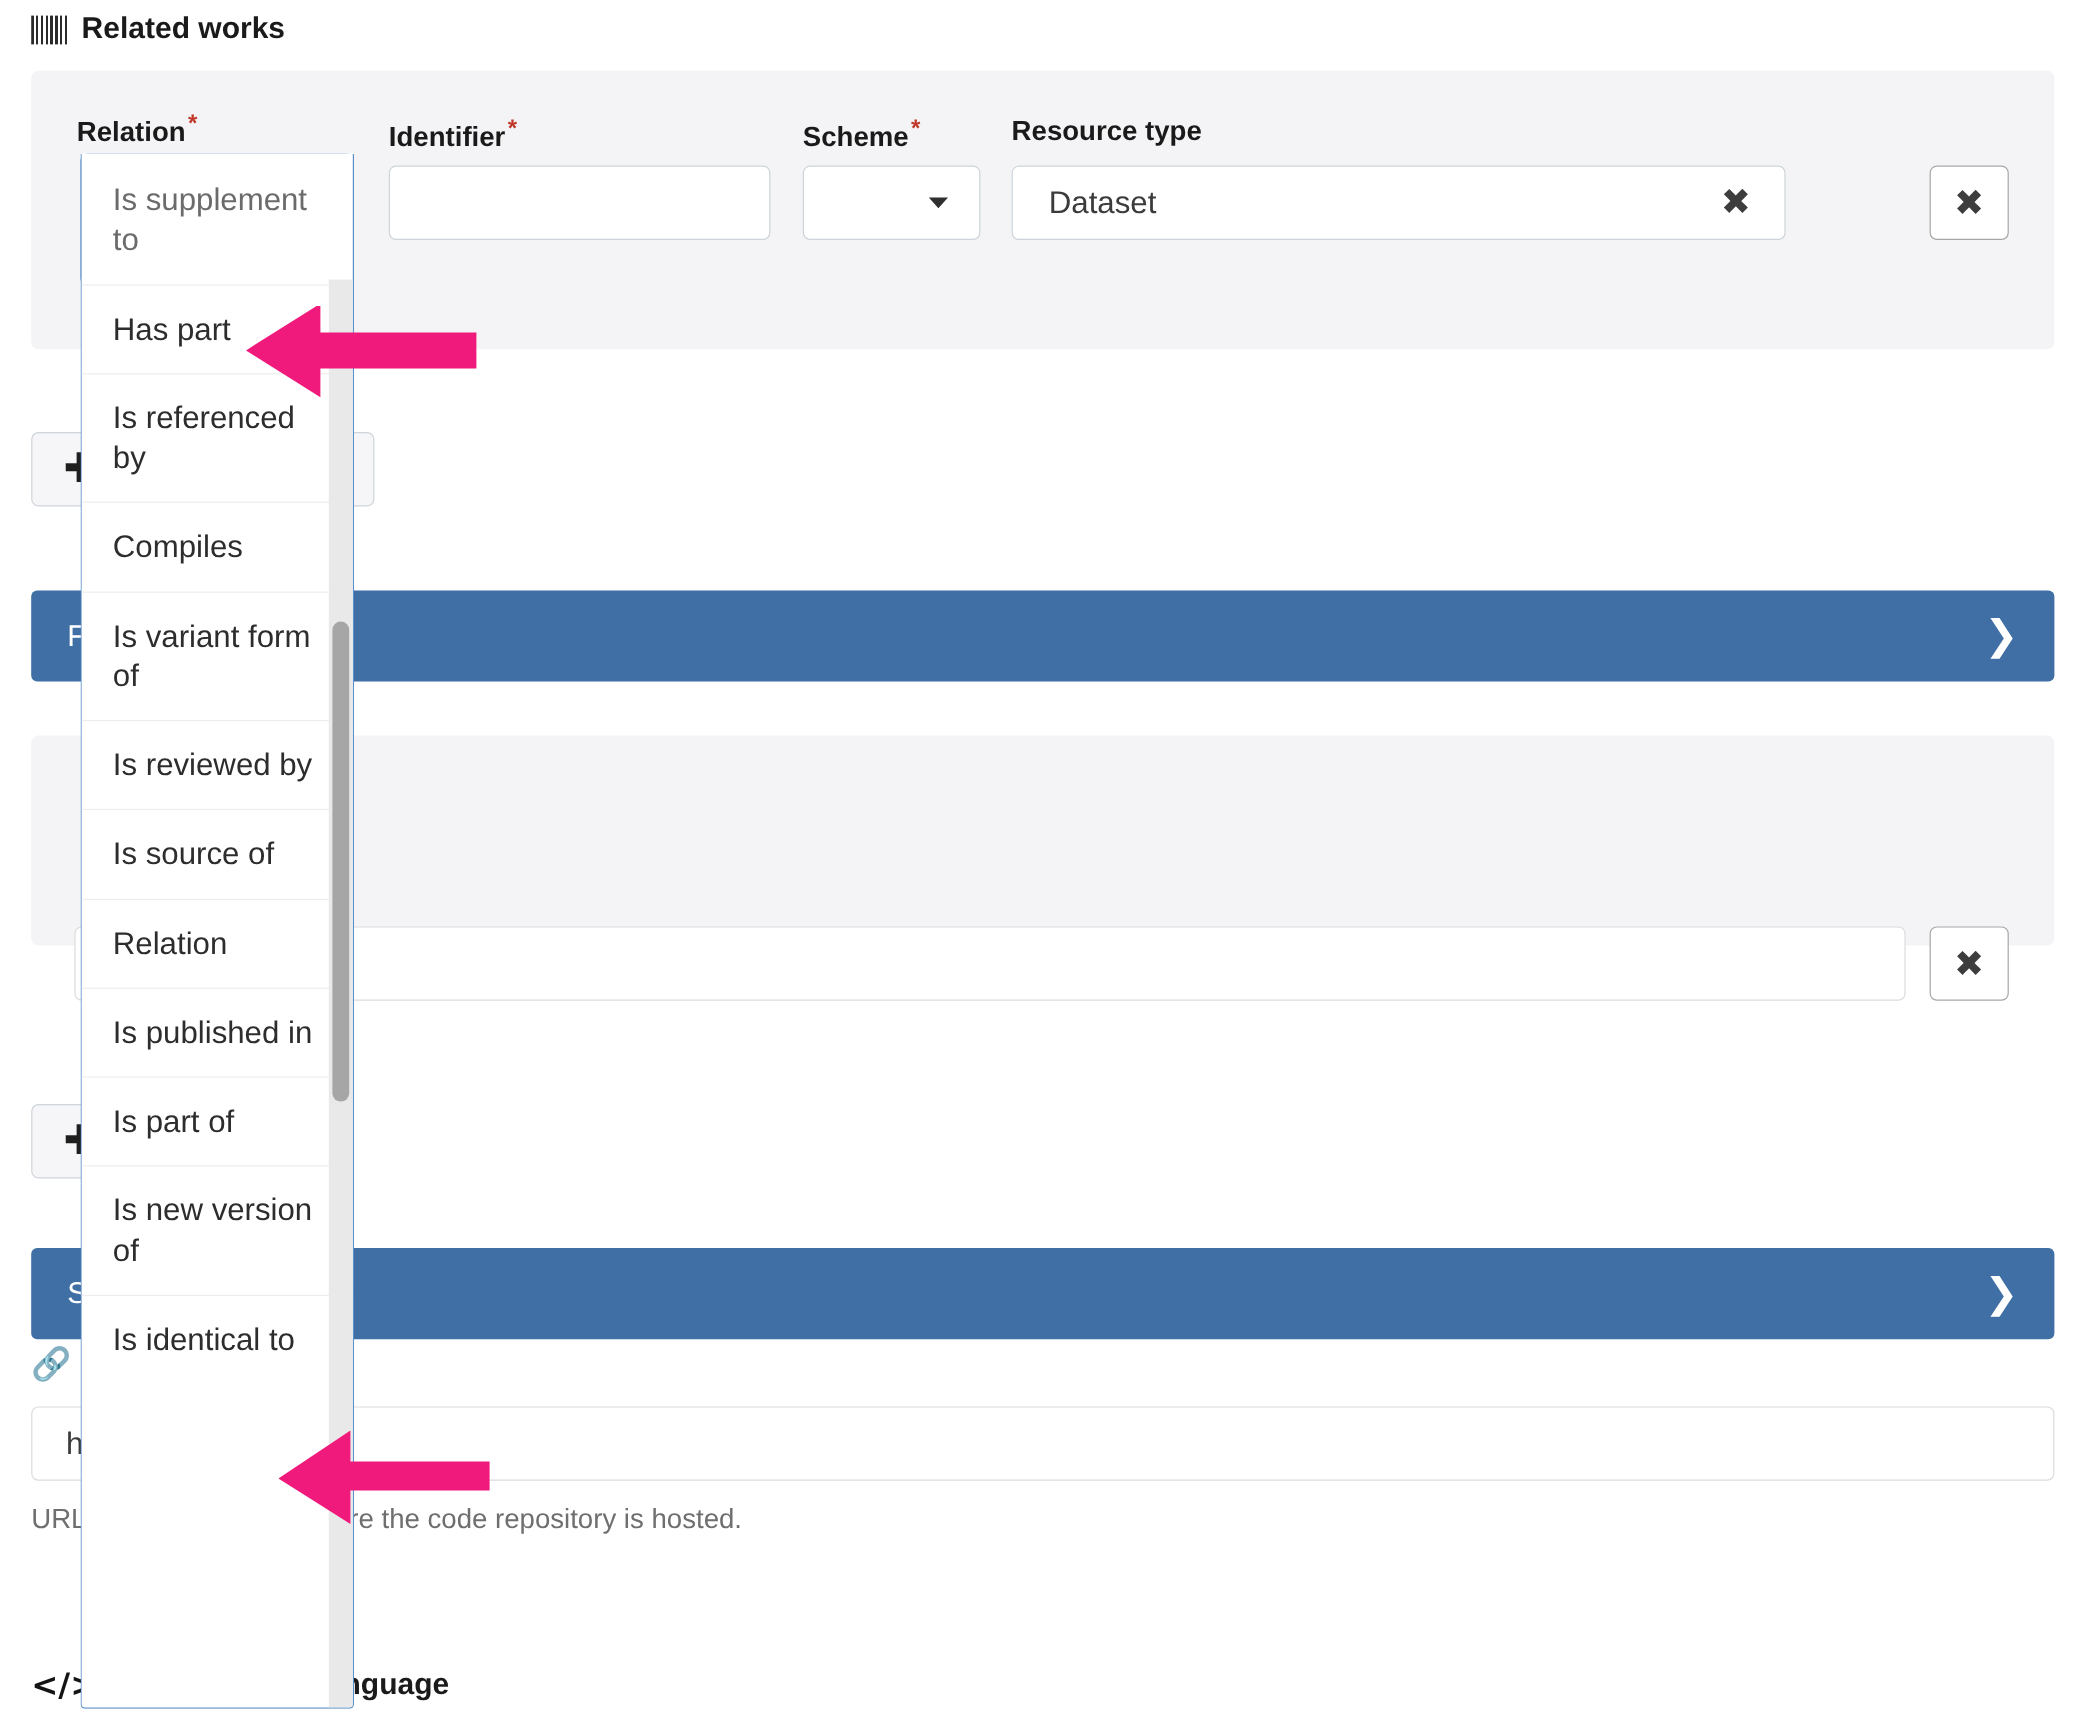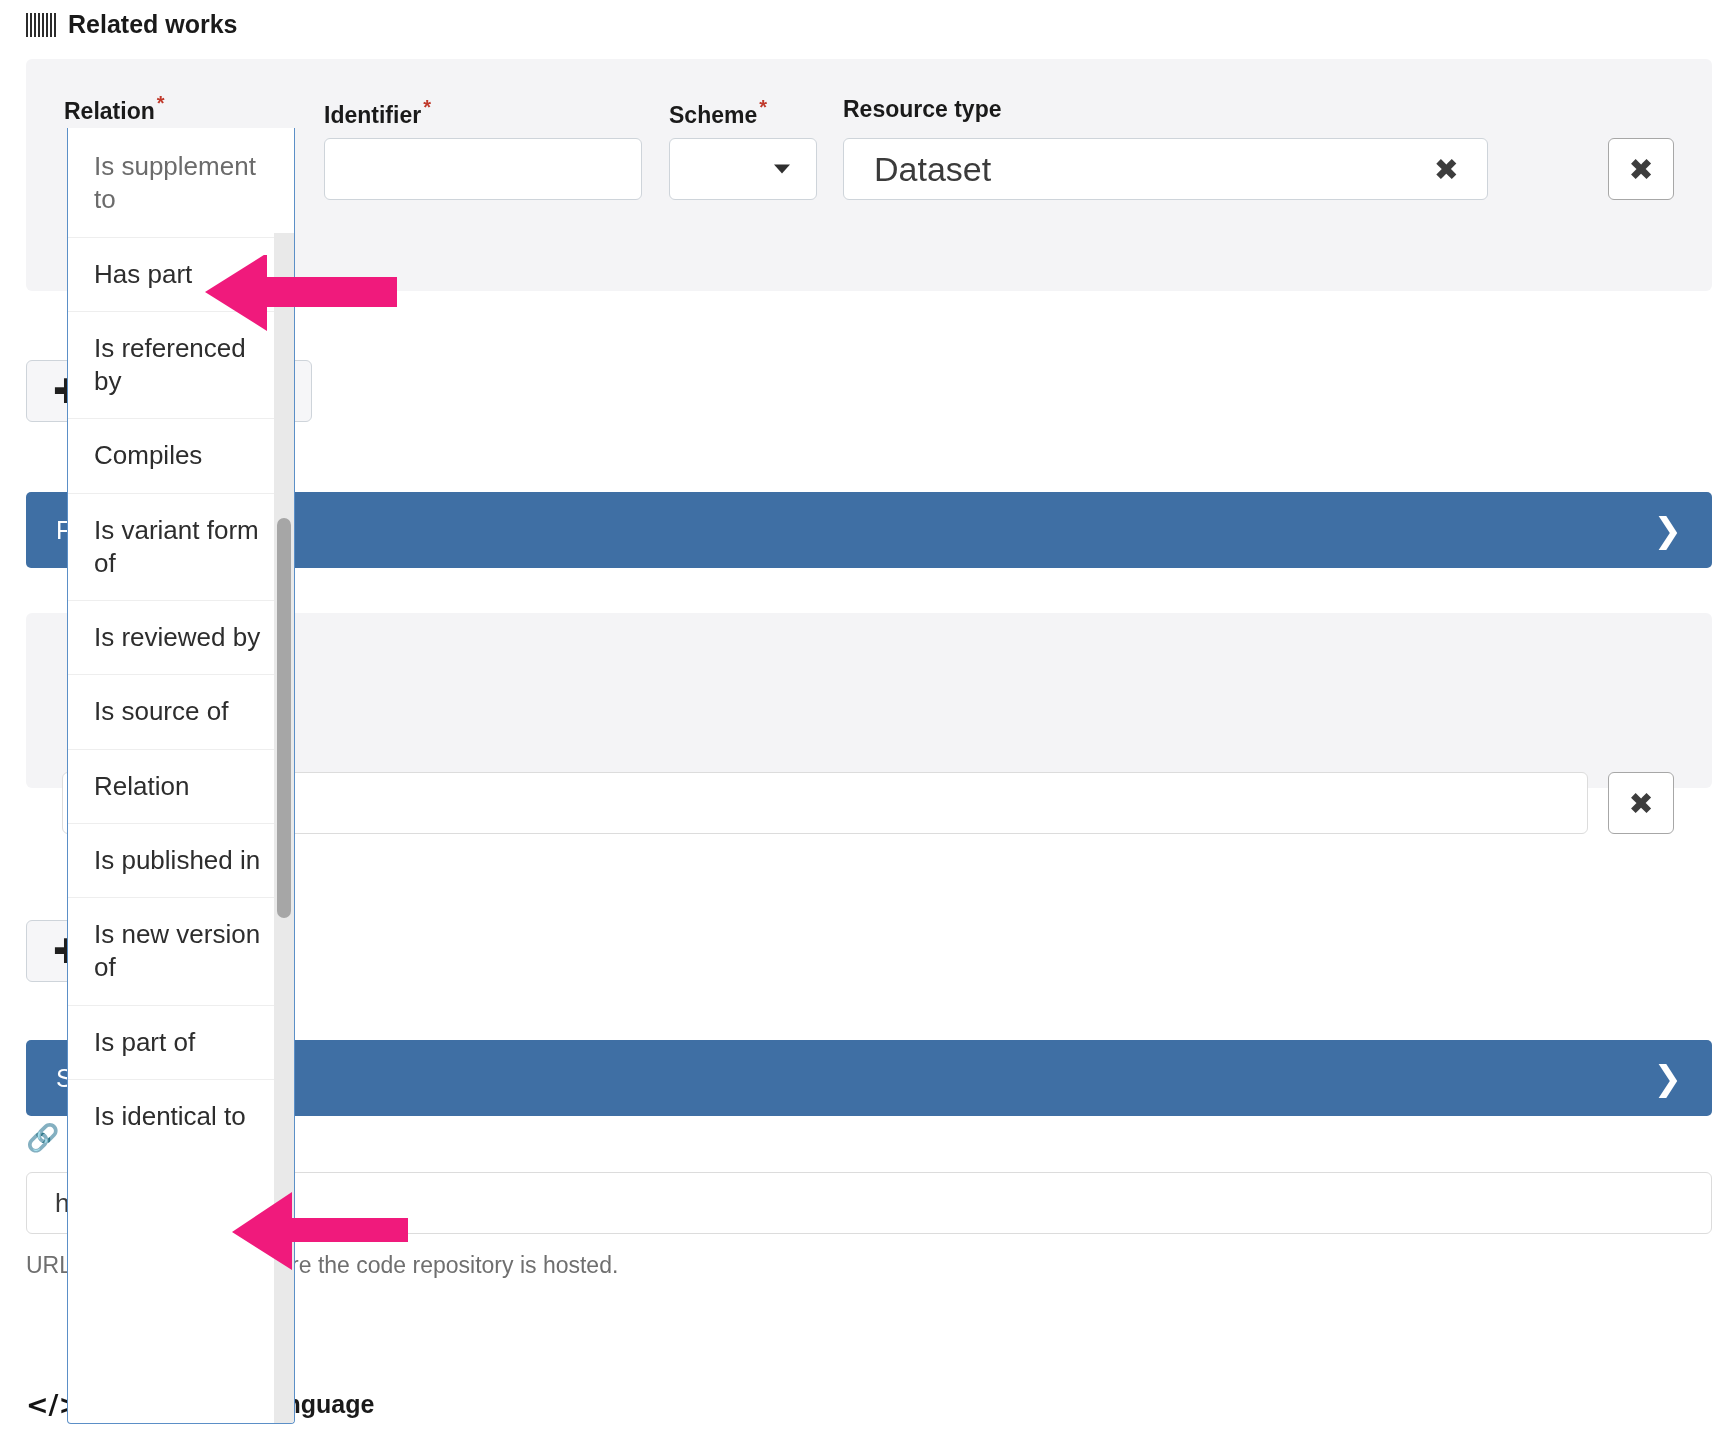--- a/index.html
+++ b/index.html
@@ -82,7 +82,7 @@
     position: absolute;
     left: 30px; top: 50%;
     transform: translateY(-50%);
-    font-size: 34px;
+    font-size: 26px;
     color: #3b3b3b;
   }
 

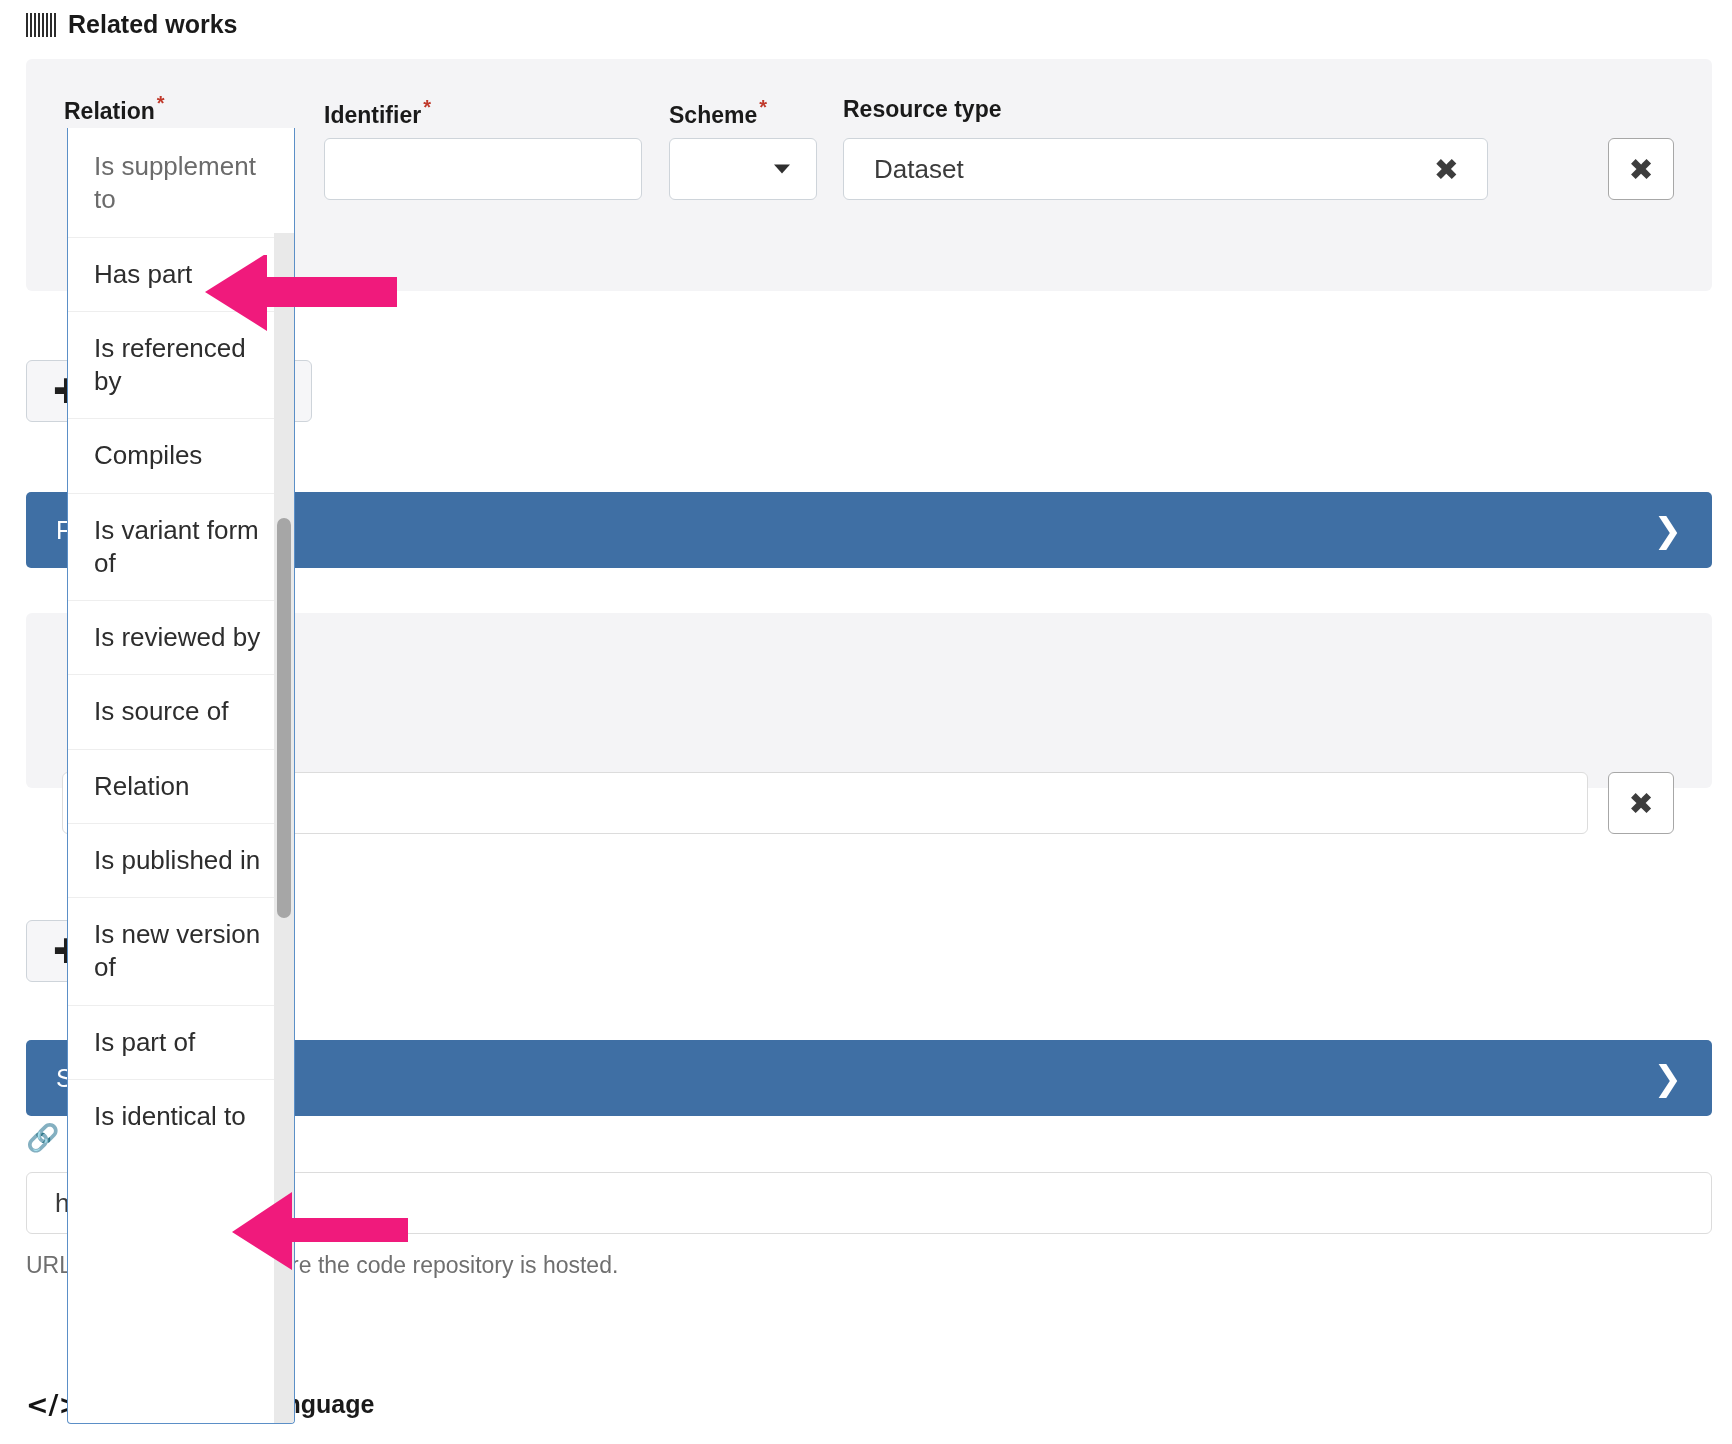--- a/index.html
+++ b/index.html
@@ -342,8 +342,8 @@
       <div class="menu-opt">Is source of</div>
       <div class="menu-opt">Relation</div>
       <div class="menu-opt">Is published in</div>
+      <div class="menu-opt">Is part of</div>
       <div class="menu-opt">Is new version of</div>
-      <div class="menu-opt">Is part of</div>
       <div class="menu-opt">Is identical to</div>
     </div>
   <div class="menu-scroll-track"></div>

